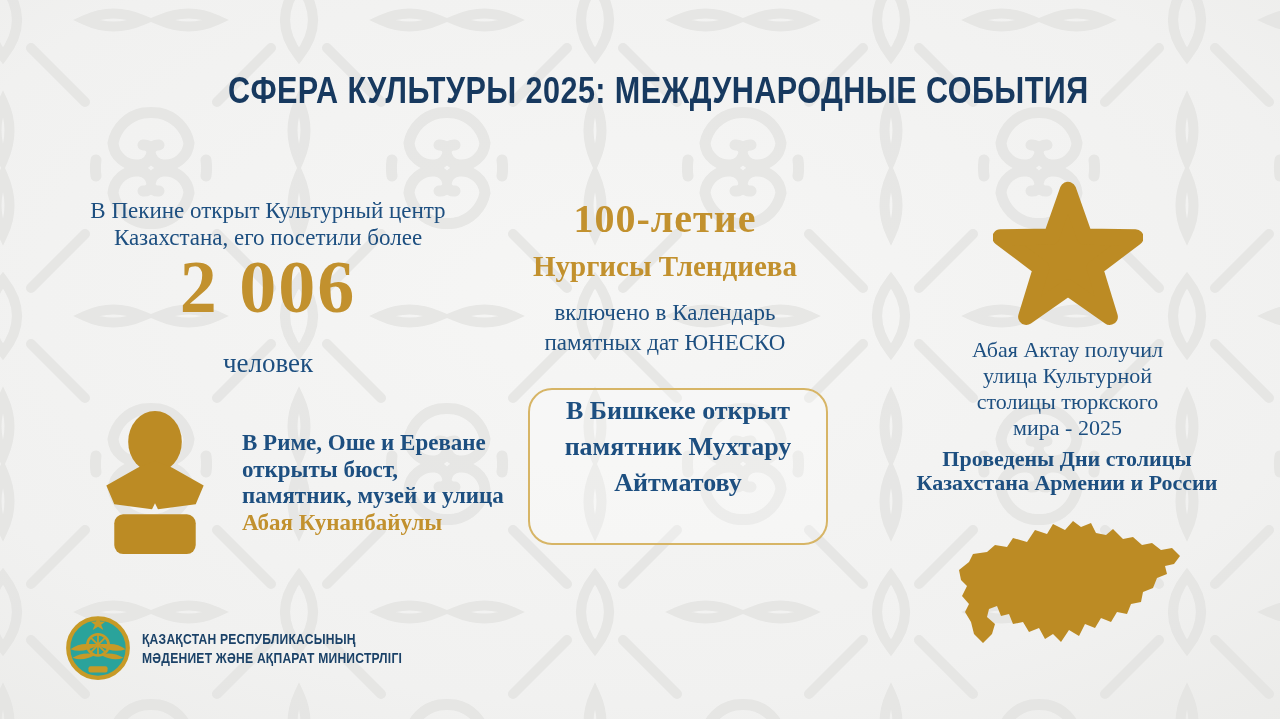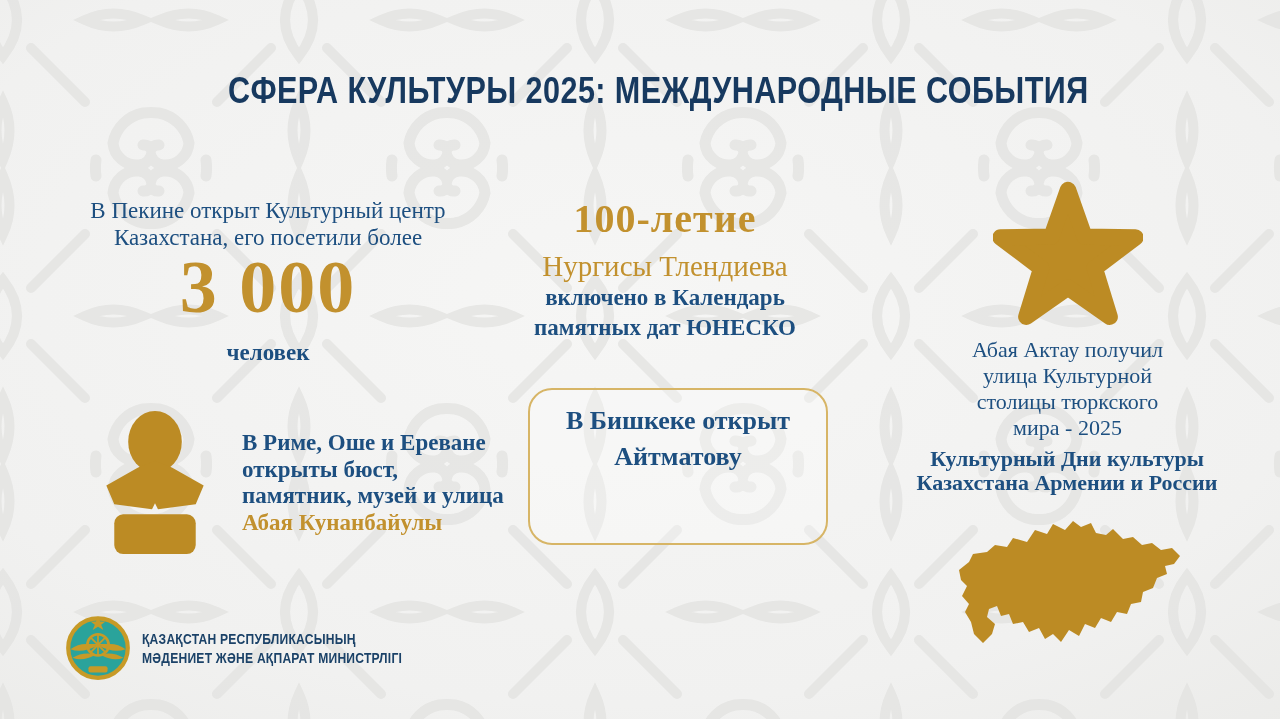--- a/index.html
+++ b/index.html
@@ -90,7 +90,7 @@
       <div>В Пекине открыт Культурный центр</div>
       <div>Казахстана, его посетили более</div>
     </div>
-    <div class="abs bj-num gold center">3 000</div>
+    <div class="abs bj-num gold center">2 006</div>
     <div class="abs bj-cap blue center">человек</div>
   </div>
 

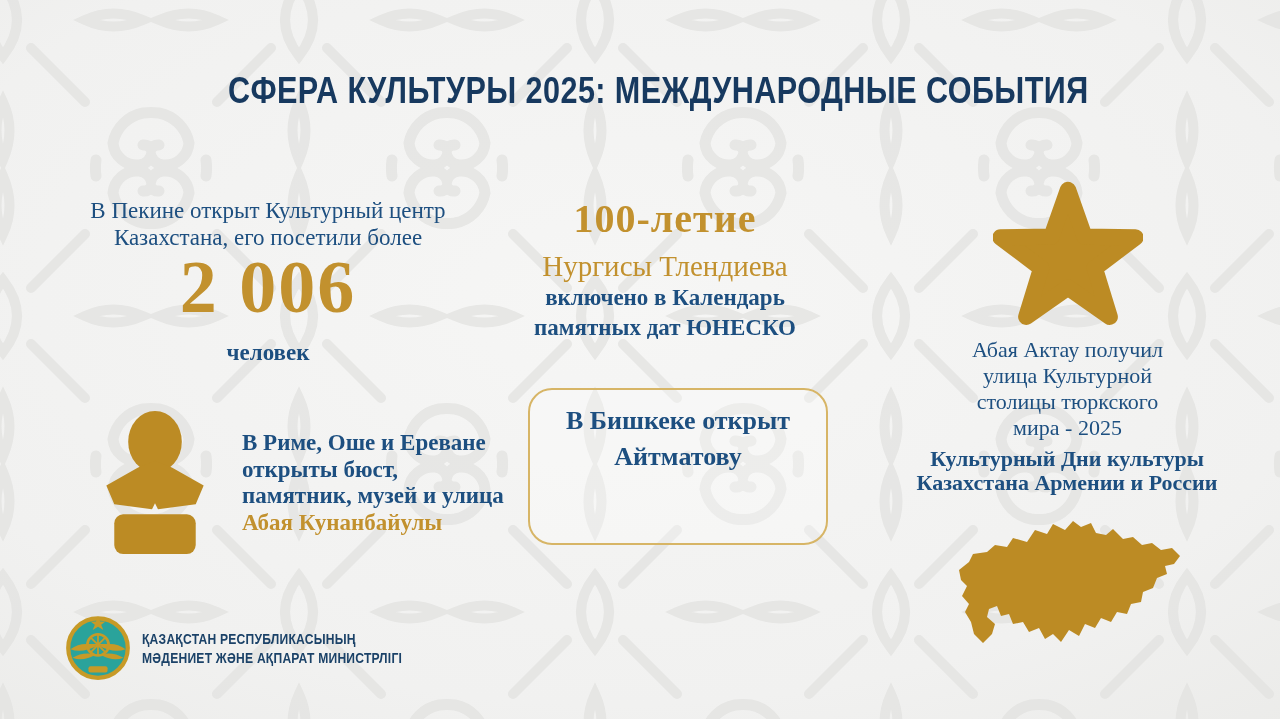--- a/index.html
+++ b/index.html
@@ -25,7 +25,7 @@
 
   .tl{left:480px;top:190px;width:370px;}
   .tl-head{font-size:40px;font-weight:bold;line-height:58px;letter-spacing:1px;}
-  .tl-name{font-size:29px;font-weight:normal;line-height:33px;margin-top:2px;}
+  .tl-name{font-size:29px;font-weight:bold;line-height:33px;margin-top:2px;}
   .tl-sub{font-size:23px;font-weight:bold;line-height:30px;}
 
   .star-box{left:993px;top:178px;width:150px;height:148px;}

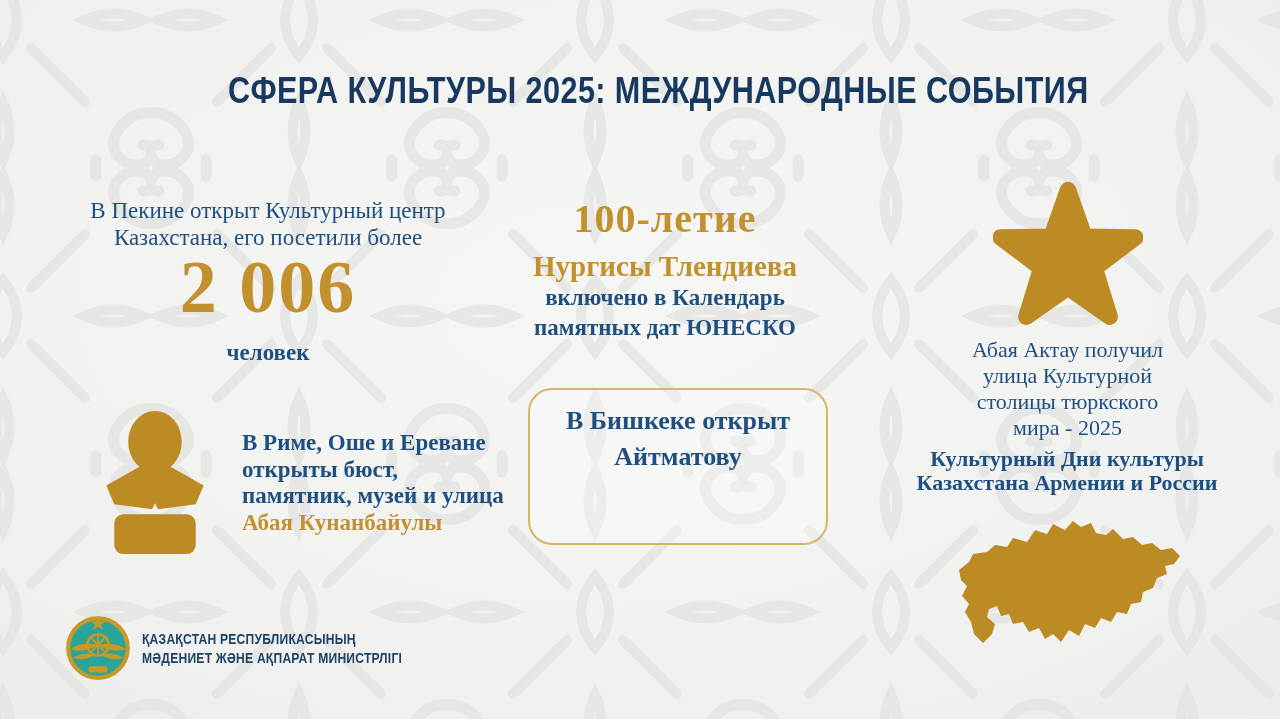--- a/index.html
+++ b/index.html
@@ -26,7 +26,7 @@
   .tl{left:480px;top:190px;width:370px;}
   .tl-head{font-size:40px;font-weight:bold;line-height:58px;letter-spacing:1px;}
   .tl-name{font-size:29px;font-weight:bold;line-height:33px;margin-top:2px;}
-  .tl-sub{font-size:23px;font-weight:bold;line-height:30px;}
+  .tl-sub{font-size:23px;font-weight:normal;line-height:30px;margin-top:15px;}
 
   .star-box{left:993px;top:178px;width:150px;height:148px;}
   .aktau{left:925px;top:337px;width:285px;font-size:22px;line-height:26px;}

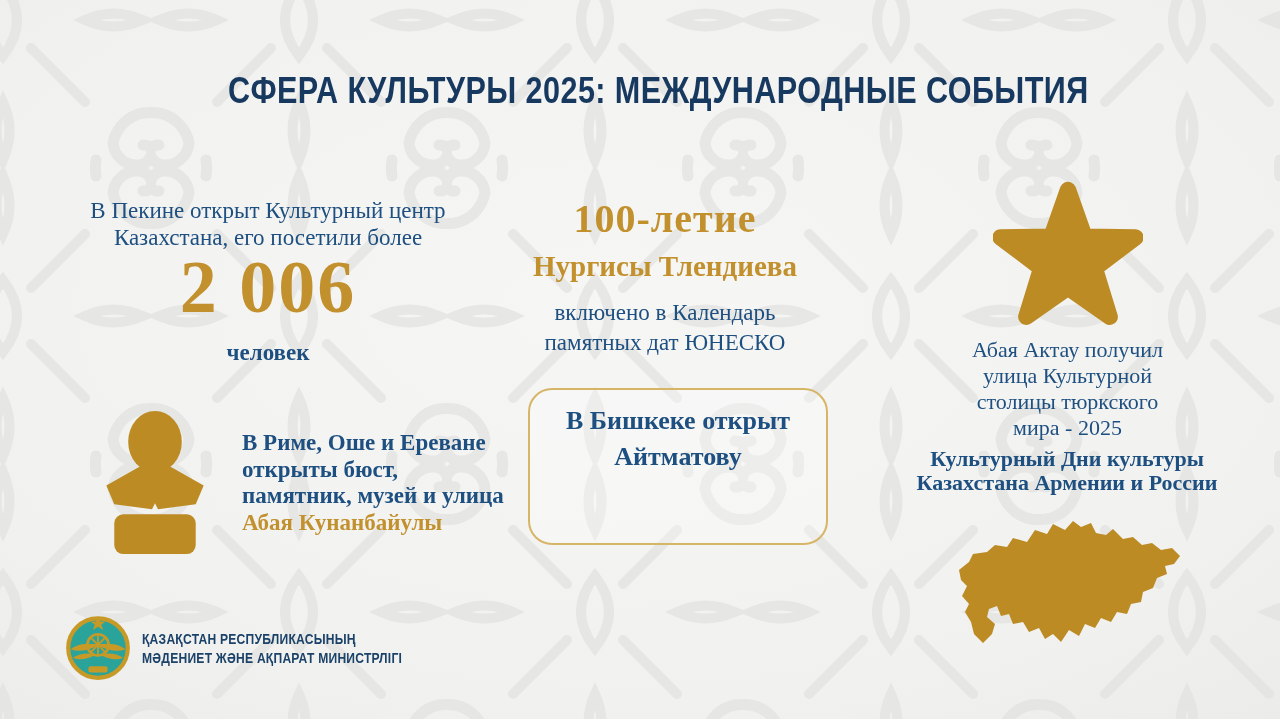--- a/index.html
+++ b/index.html
@@ -21,7 +21,7 @@
   .bj-head{left:62px;top:197px;width:412px;font-size:23px;font-weight:normal;line-height:27px;}
   .bj-num{left:62px;top:244px;width:412px;font-size:74px;font-weight:bold;line-height:86px;
           letter-spacing:2px;white-space:nowrap;}
-  .bj-cap{left:62px;top:340px;width:412px;font-size:23px;font-weight:bold;}
+  .bj-cap{left:62px;top:348px;width:412px;font-size:27px;font-weight:normal;}
 
   .tl{left:480px;top:190px;width:370px;}
   .tl-head{font-size:40px;font-weight:bold;line-height:58px;letter-spacing:1px;}

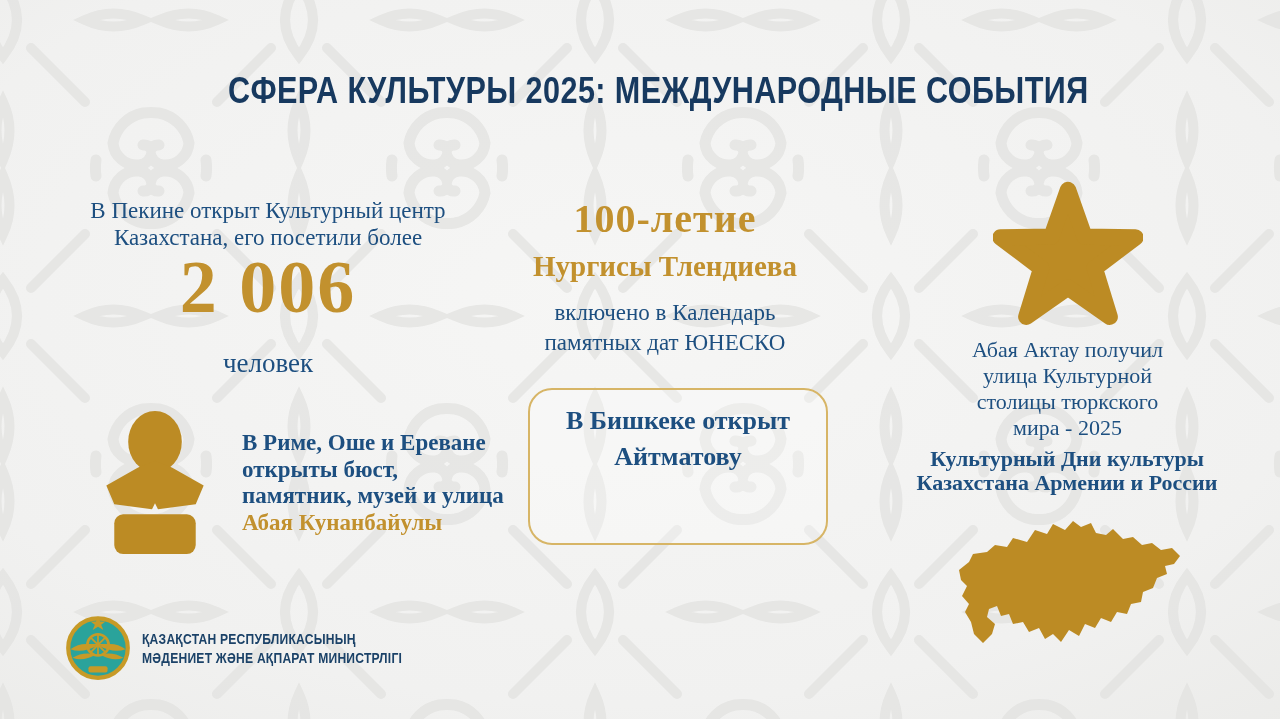--- a/index.html
+++ b/index.html
@@ -38,7 +38,7 @@
 
   .bk-box{left:528px;top:388px;width:300px;height:157px;box-sizing:border-box;
           border:2px solid #d7b566;border-radius:24px;background:rgba(255,255,255,0.25);}
-  .bk-text{padding-top:13px;font-size:26px;font-weight:bold;line-height:36px;}
+  .bk-text{padding-top:3px;font-size:26px;font-weight:bold;line-height:36px;}
 
   .map-box{left:944px;top:512px;width:242px;height:140px;}
 

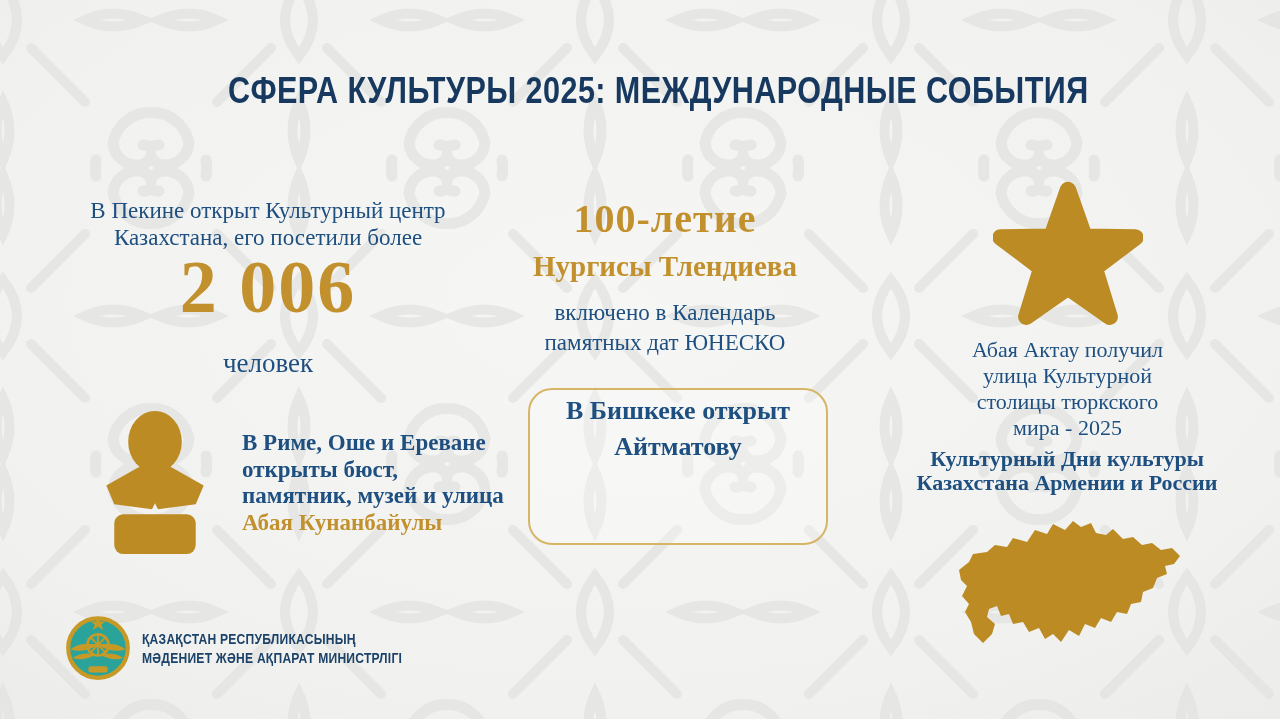--- a/index.html
+++ b/index.html
@@ -138,6 +138,7 @@
   <div class="abs bk-box">
     <div class="bk-text blue center">
       <div>В Бишкеке открыт</div>
+      <div>памятник Мухтару</div>
       <div>Айтматову</div>
     </div>
   </div>

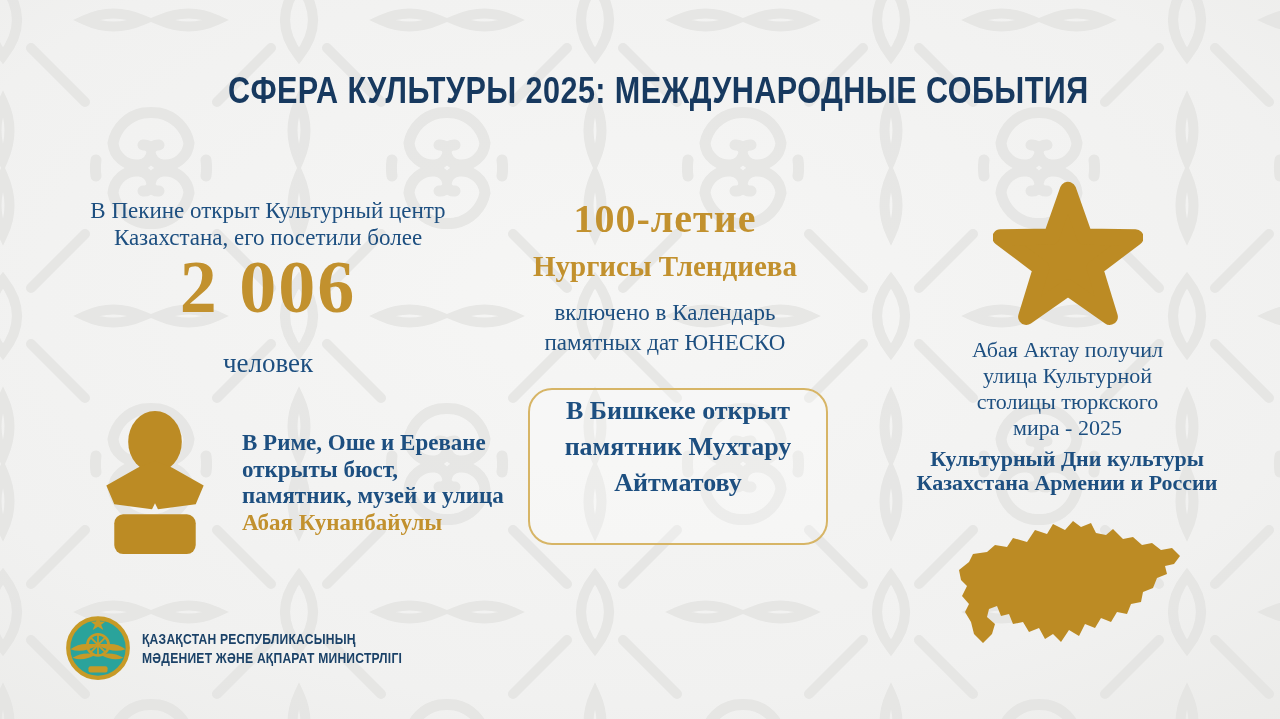--- a/index.html
+++ b/index.html
@@ -114,7 +114,7 @@
       <div>мира - 2025</div>
     </div>
     <div class="abs cdays blue center">
-      <div>Культурный Дни культуры</div>
+      <div>Проведены Дни столицы</div>
       <div>Казахстана Армении и России</div>
     </div>
   </div>

